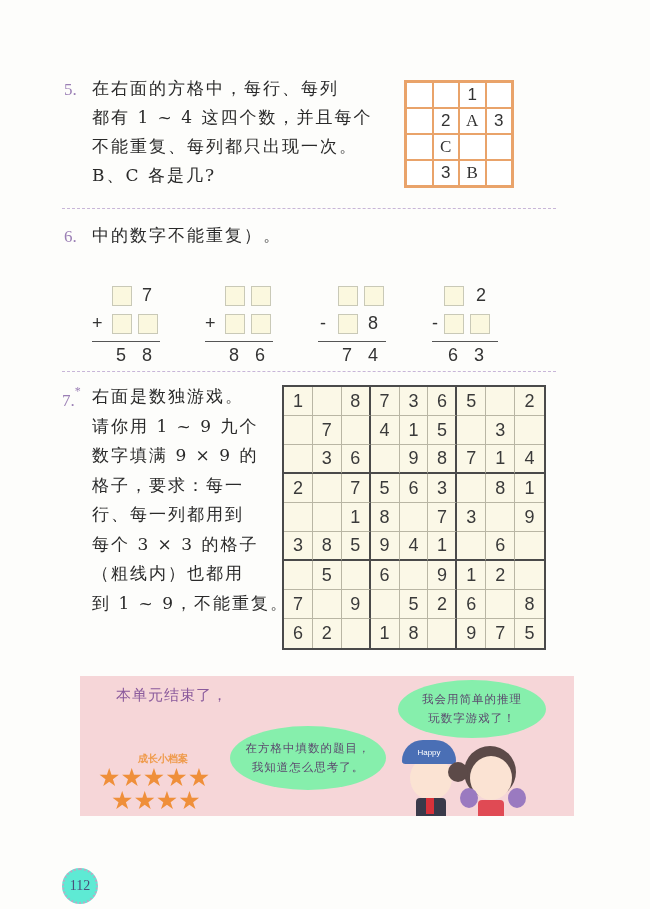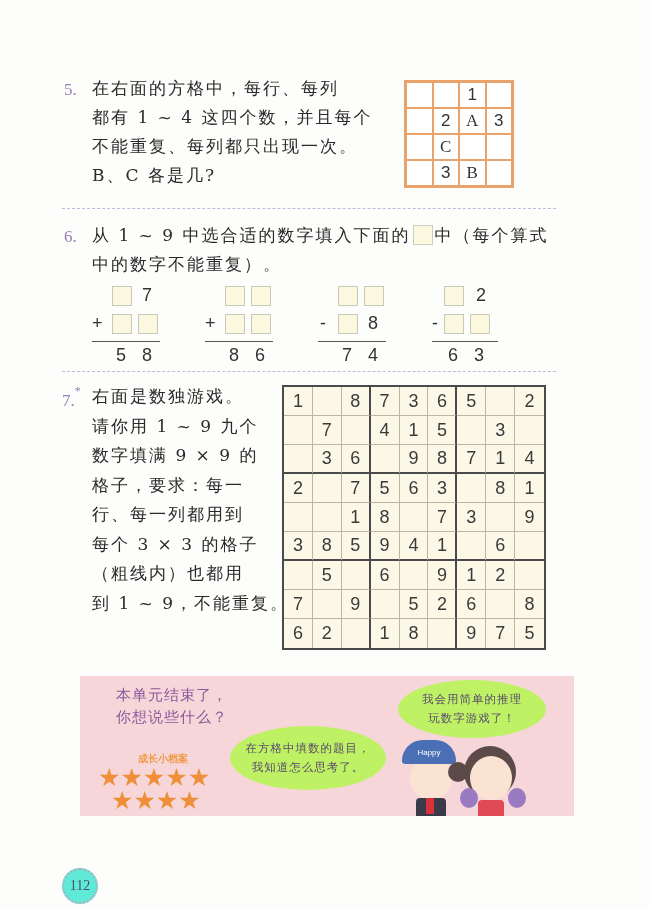--- a/index.html
+++ b/index.html
@@ -90,7 +90,6 @@
 <div>
   <span class="qnum" style="left:64px;top:227px;">6.</span>
   <div class="qtext" style="left:92px;top:221px;">
-    <div><span>从 1 ~ 9 中选合适的数字填入下面的</span><span class="inline-box"></span><span>中（每个算式</span></div>
     <div>中的数字不能重复）。</div>
   </div>
 

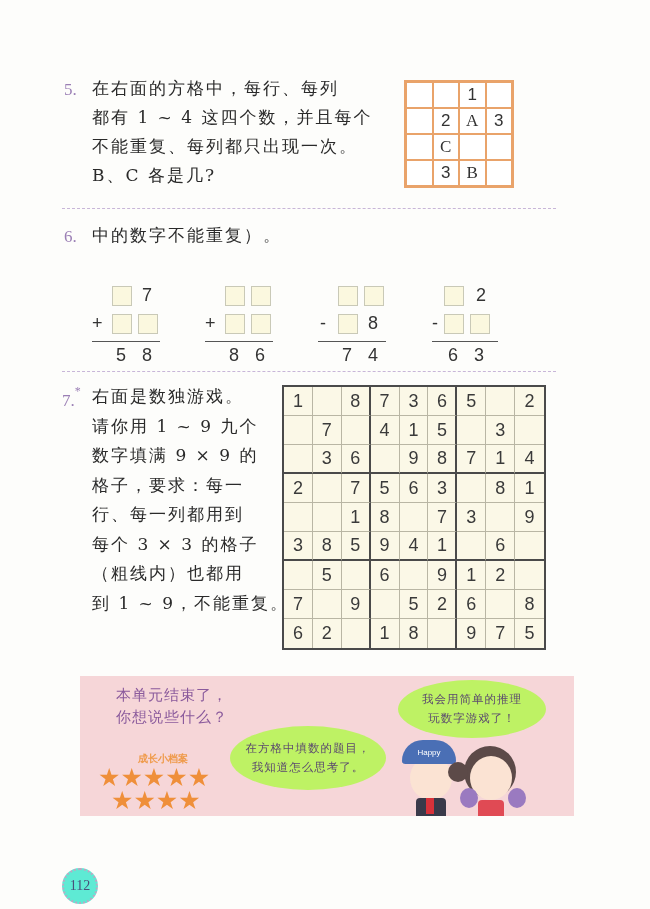--- a/index.html
+++ b/index.html
@@ -46,7 +46,7 @@
   .sum-title { position: absolute; left: 36px; top: 8px; font-size: 15px; line-height: 22px; color: #8a5a9c; letter-spacing: 1px; }
   .growth { position: absolute; left: 58px; top: 76px; font-family: "DejaVu Sans", sans-serif; font-size: 10px; color: #ef9a4a; font-weight: bold; }
   .stars { position: absolute; font-size: 25px; color: #ef8f3a; letter-spacing: 0px; line-height: 24px; }
-  .bubble { position: absolute; background: #bef264; border-radius: 50%; font-size: 11.5px; line-height: 19px; color: #5b4a6e; letter-spacing: 1px; text-align: right; display: flex; align-items: center; justify-content: center; flex-direction: column; }
+  .bubble { position: absolute; background: #86efac; border-radius: 50%; font-size: 11.5px; line-height: 19px; color: #5b4a6e; letter-spacing: 1px; text-align: right; display: flex; align-items: center; justify-content: center; flex-direction: column; }
 
   .kid { position: absolute; border-radius: 50%; }
 

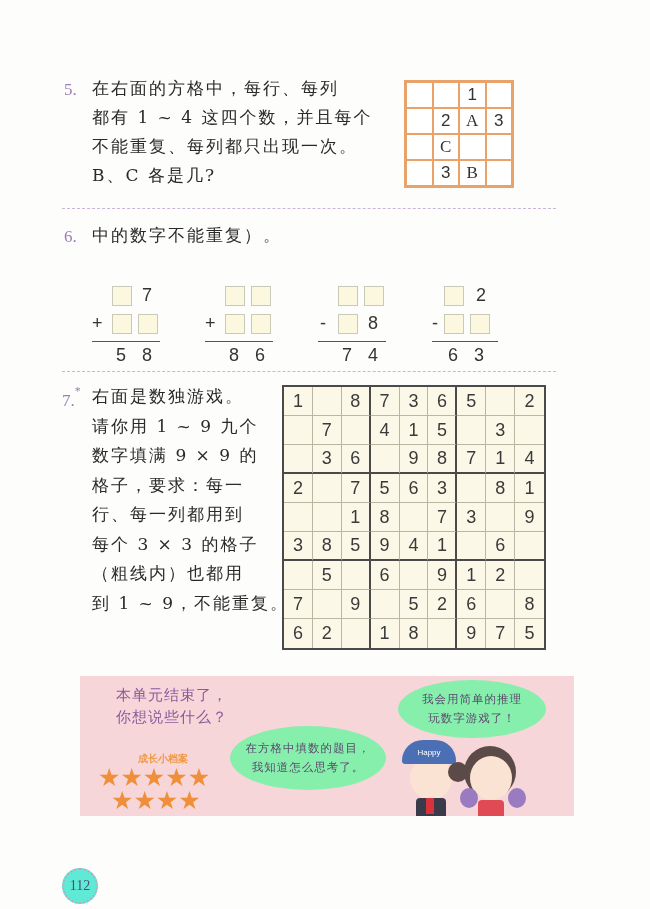--- a/index.html
+++ b/index.html
@@ -264,7 +264,6 @@
 <div class="summary">
   <div class="sum-title">
     <div>本单元结束了，</div>
-    <div>你想说些什么？</div>
   </div>
   <div class="growth">成长小档案</div>
   <div class="stars" style="left:18px;top:90px;">★★★★★</div>

